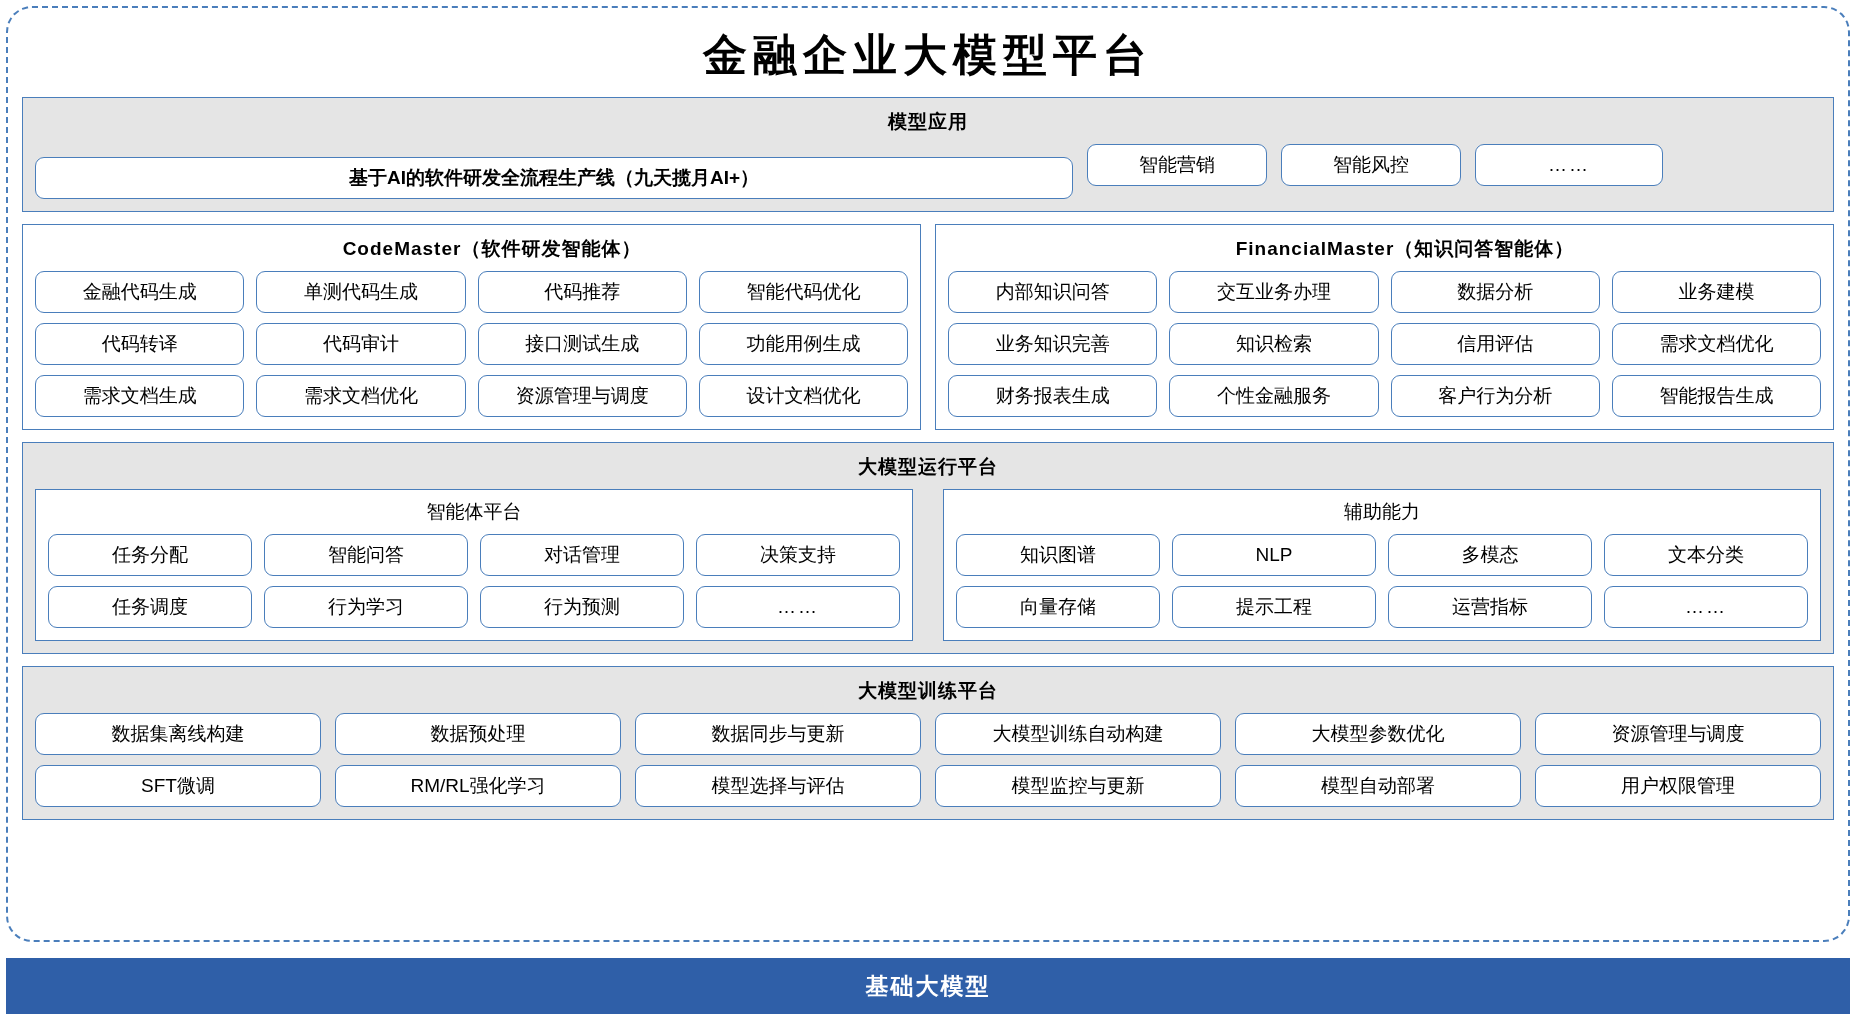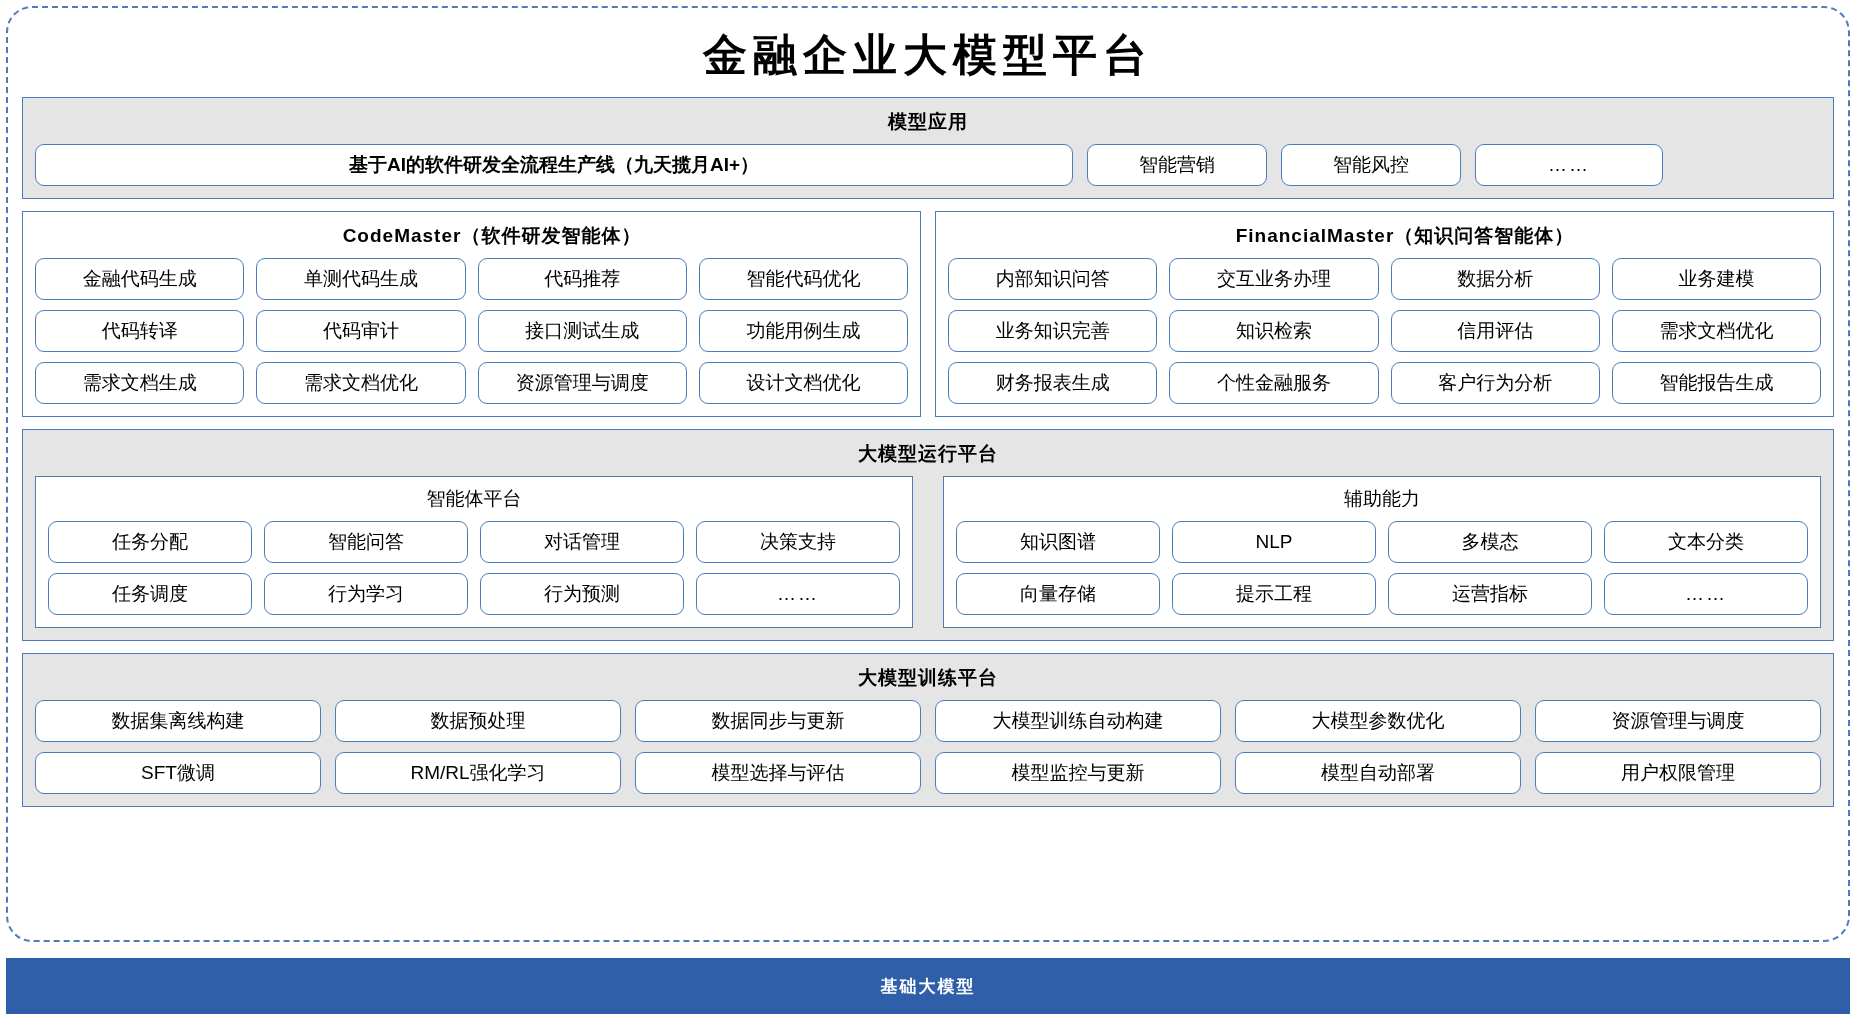--- a/index.html
+++ b/index.html
@@ -99,7 +99,7 @@
     display: flex;
     gap: 14px;
   }
-  .app-row .card.wide { flex: 0 0 1038px; }
+  .app-row .card.wide { flex: 0 0 1038px; margin-top: 13px; }
   .app-row .card.narrow { flex: 0 0 180px; }
   .app-row .card.narrow.last { flex: 0 0 188px; }
 

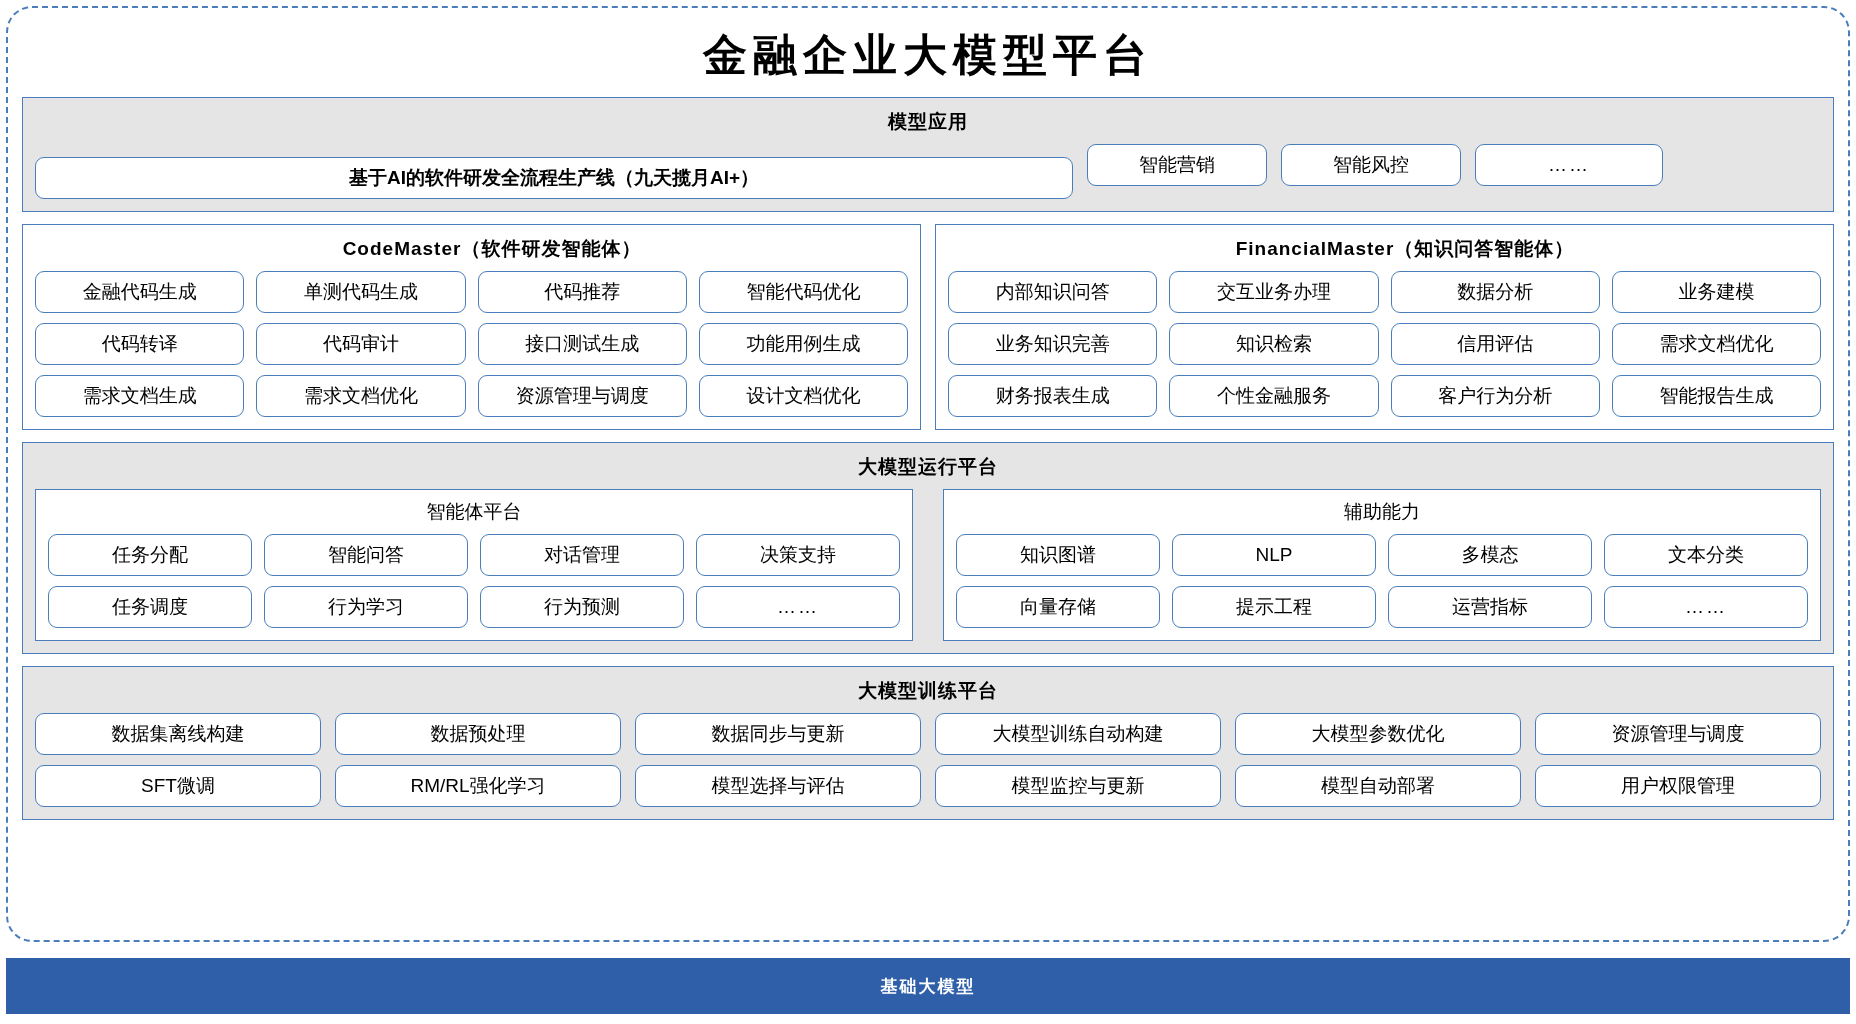--- a/index.html
+++ b/index.html
@@ -156,7 +156,7 @@
     height: 56px;
     background: #2f5fa8;
     color: #ffffff;
-    font-size: 17px;
+    font-size: 23px;
     font-weight: 700;
     letter-spacing: 2px;
     display: flex;

